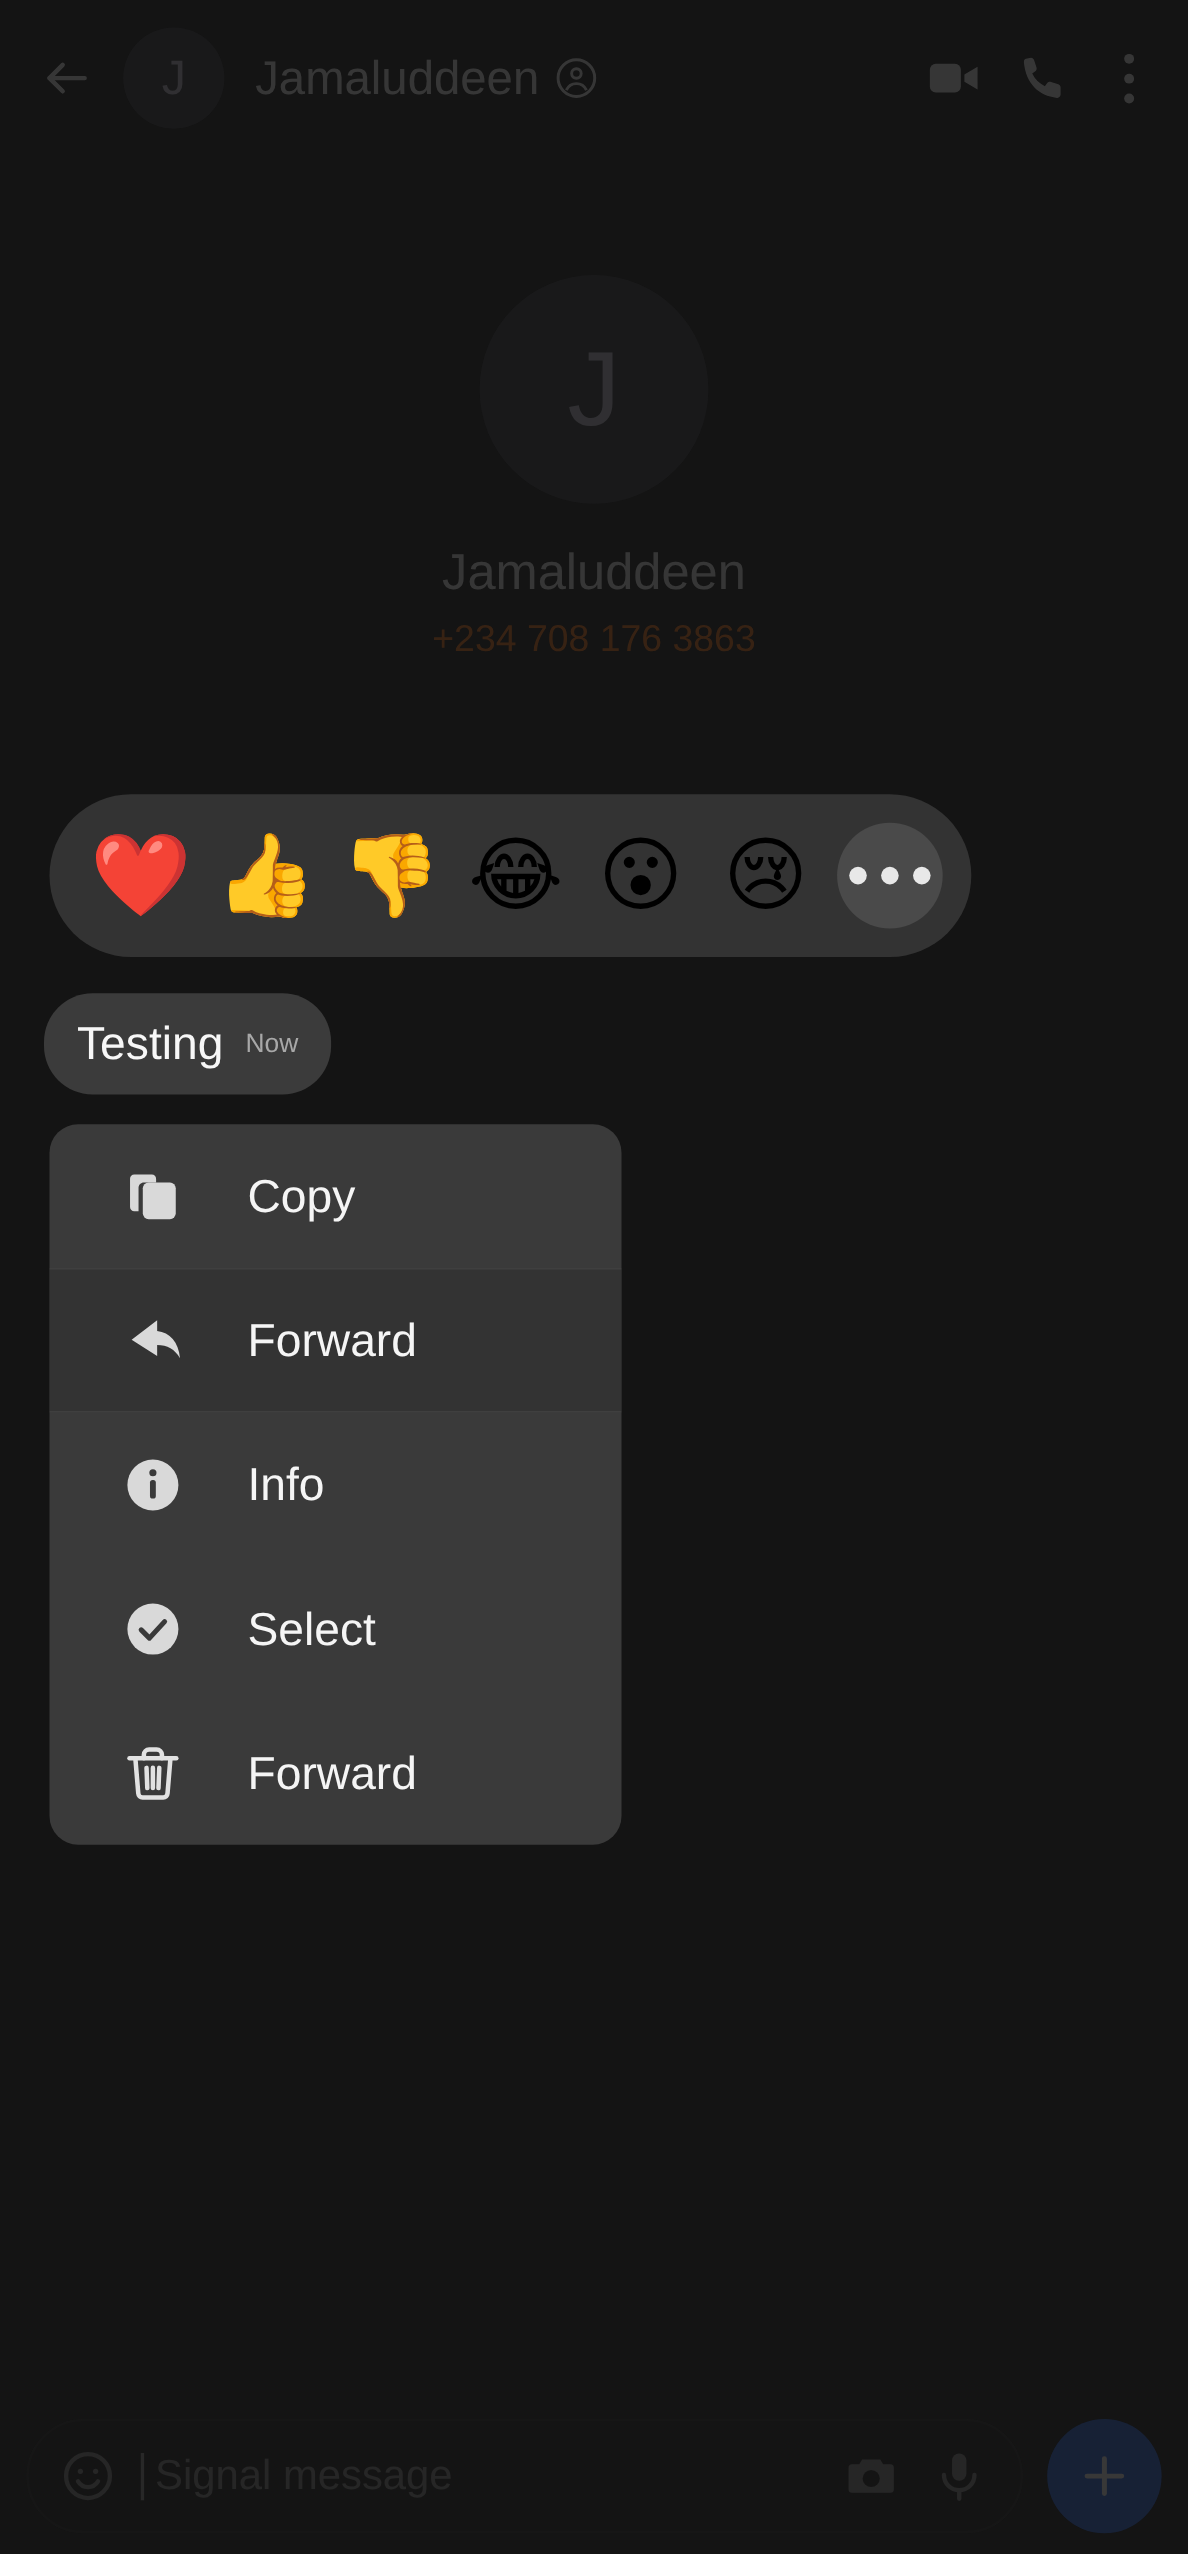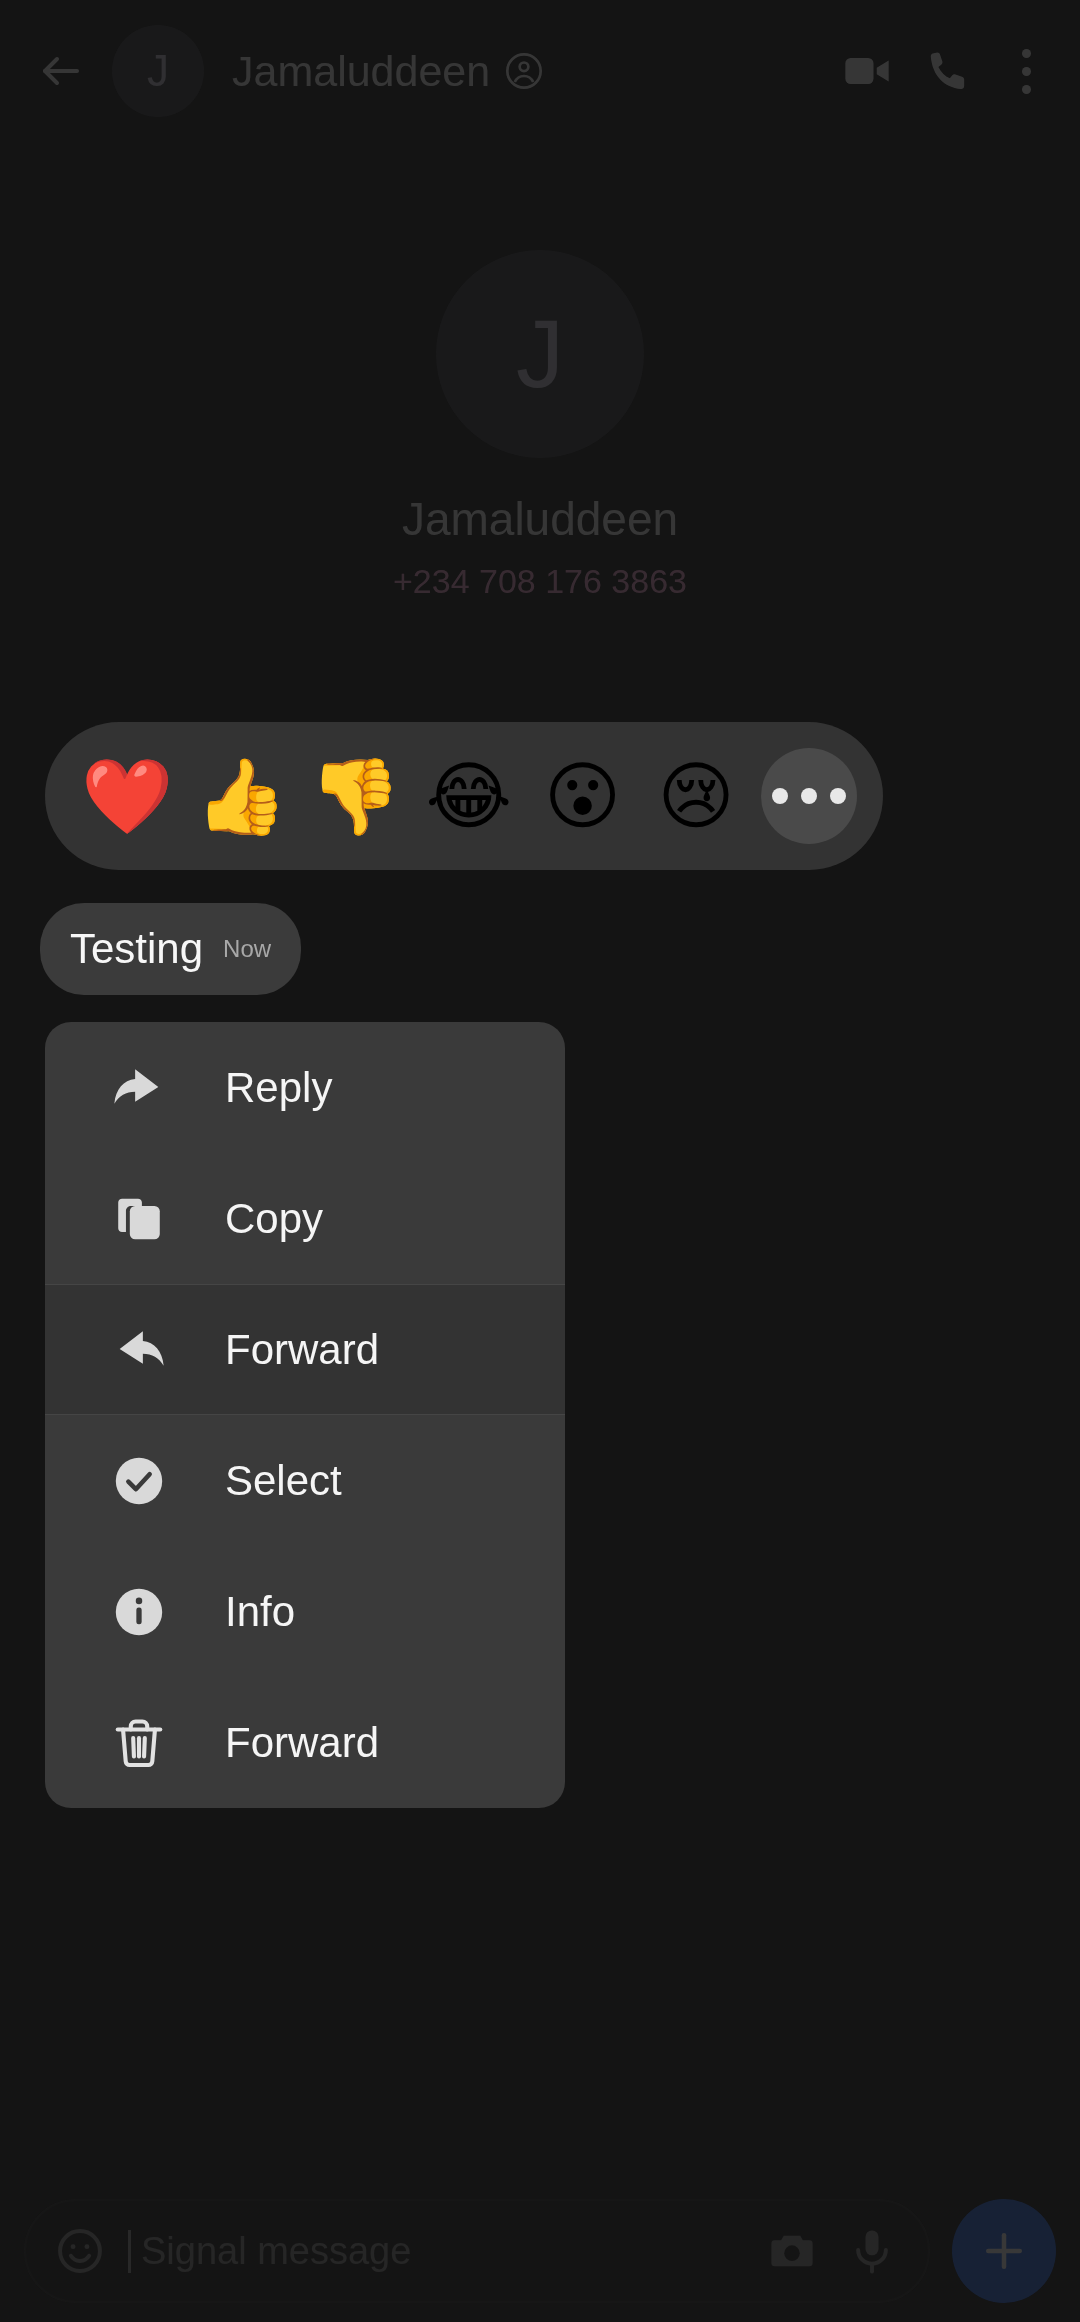--- a/index.html
+++ b/index.html
@@ -79,7 +79,7 @@
   }
   .contact-phone {
     margin-top:16px;
-    color:#f9a8d4; font-size:34px;
+    color:#f97316; font-size:34px;
   }
 
   

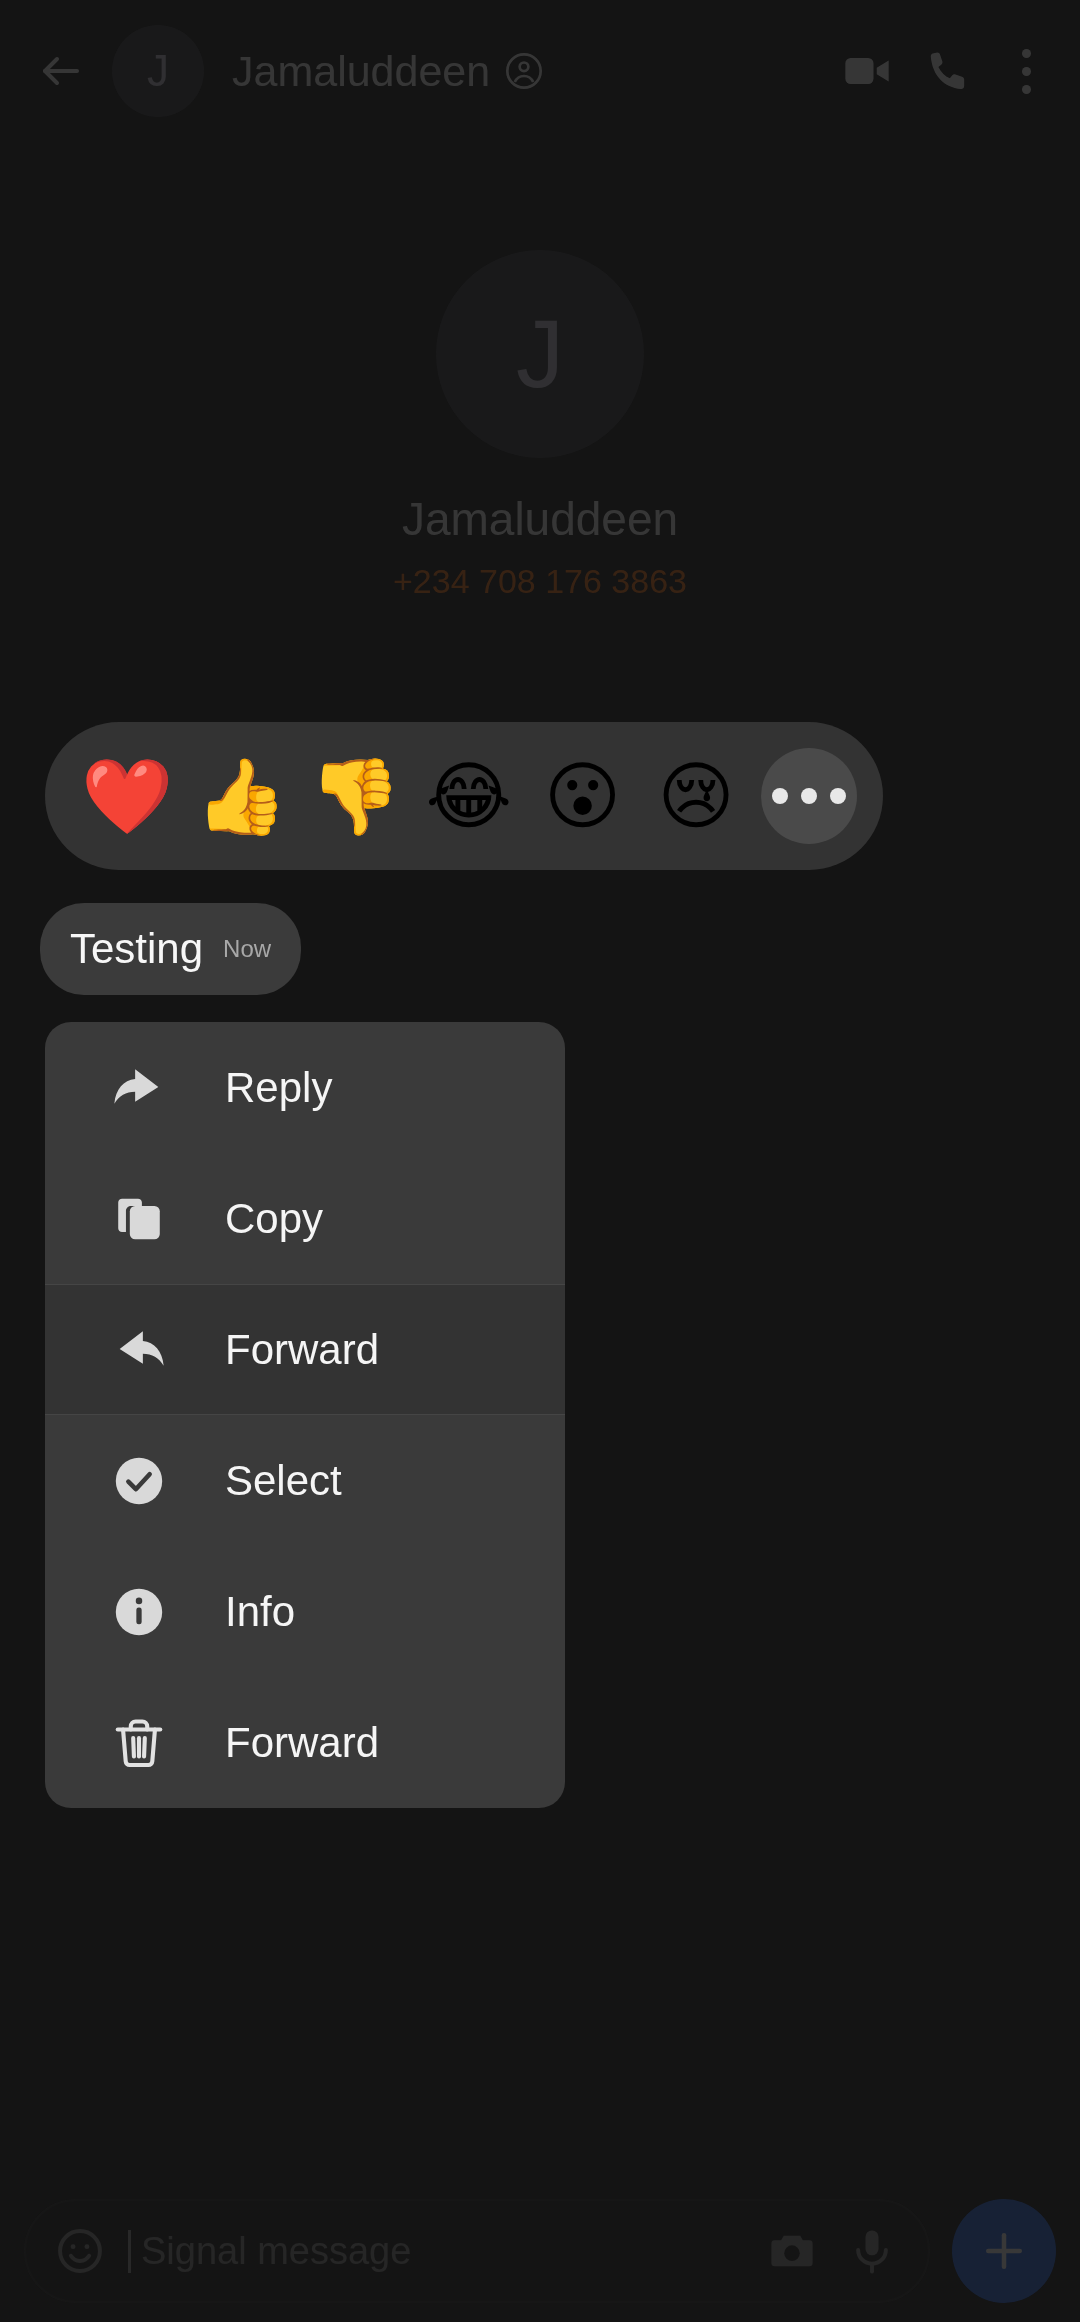--- a/index.html
+++ b/index.html
@@ -316,14 +316,6 @@
 
   <div class="context-menu">
 
-    <div class="menu-item">
-      <span class="menu-icon">
-        <svg viewBox="0 0 24 24" fill="#d9d9d9">
-          <path d="M10.4 4.2v4.1C5.6 8.9 2.4 12.3 1.8 18.5c1.9-3.4 4.8-5 8.6-5v4.2L20 11.6z"></path>
-        </svg>
-      </span>
-      <span class="menu-label">Reply</span>
-    </div>
 
     <div class="menu-item">
       <span class="menu-icon">

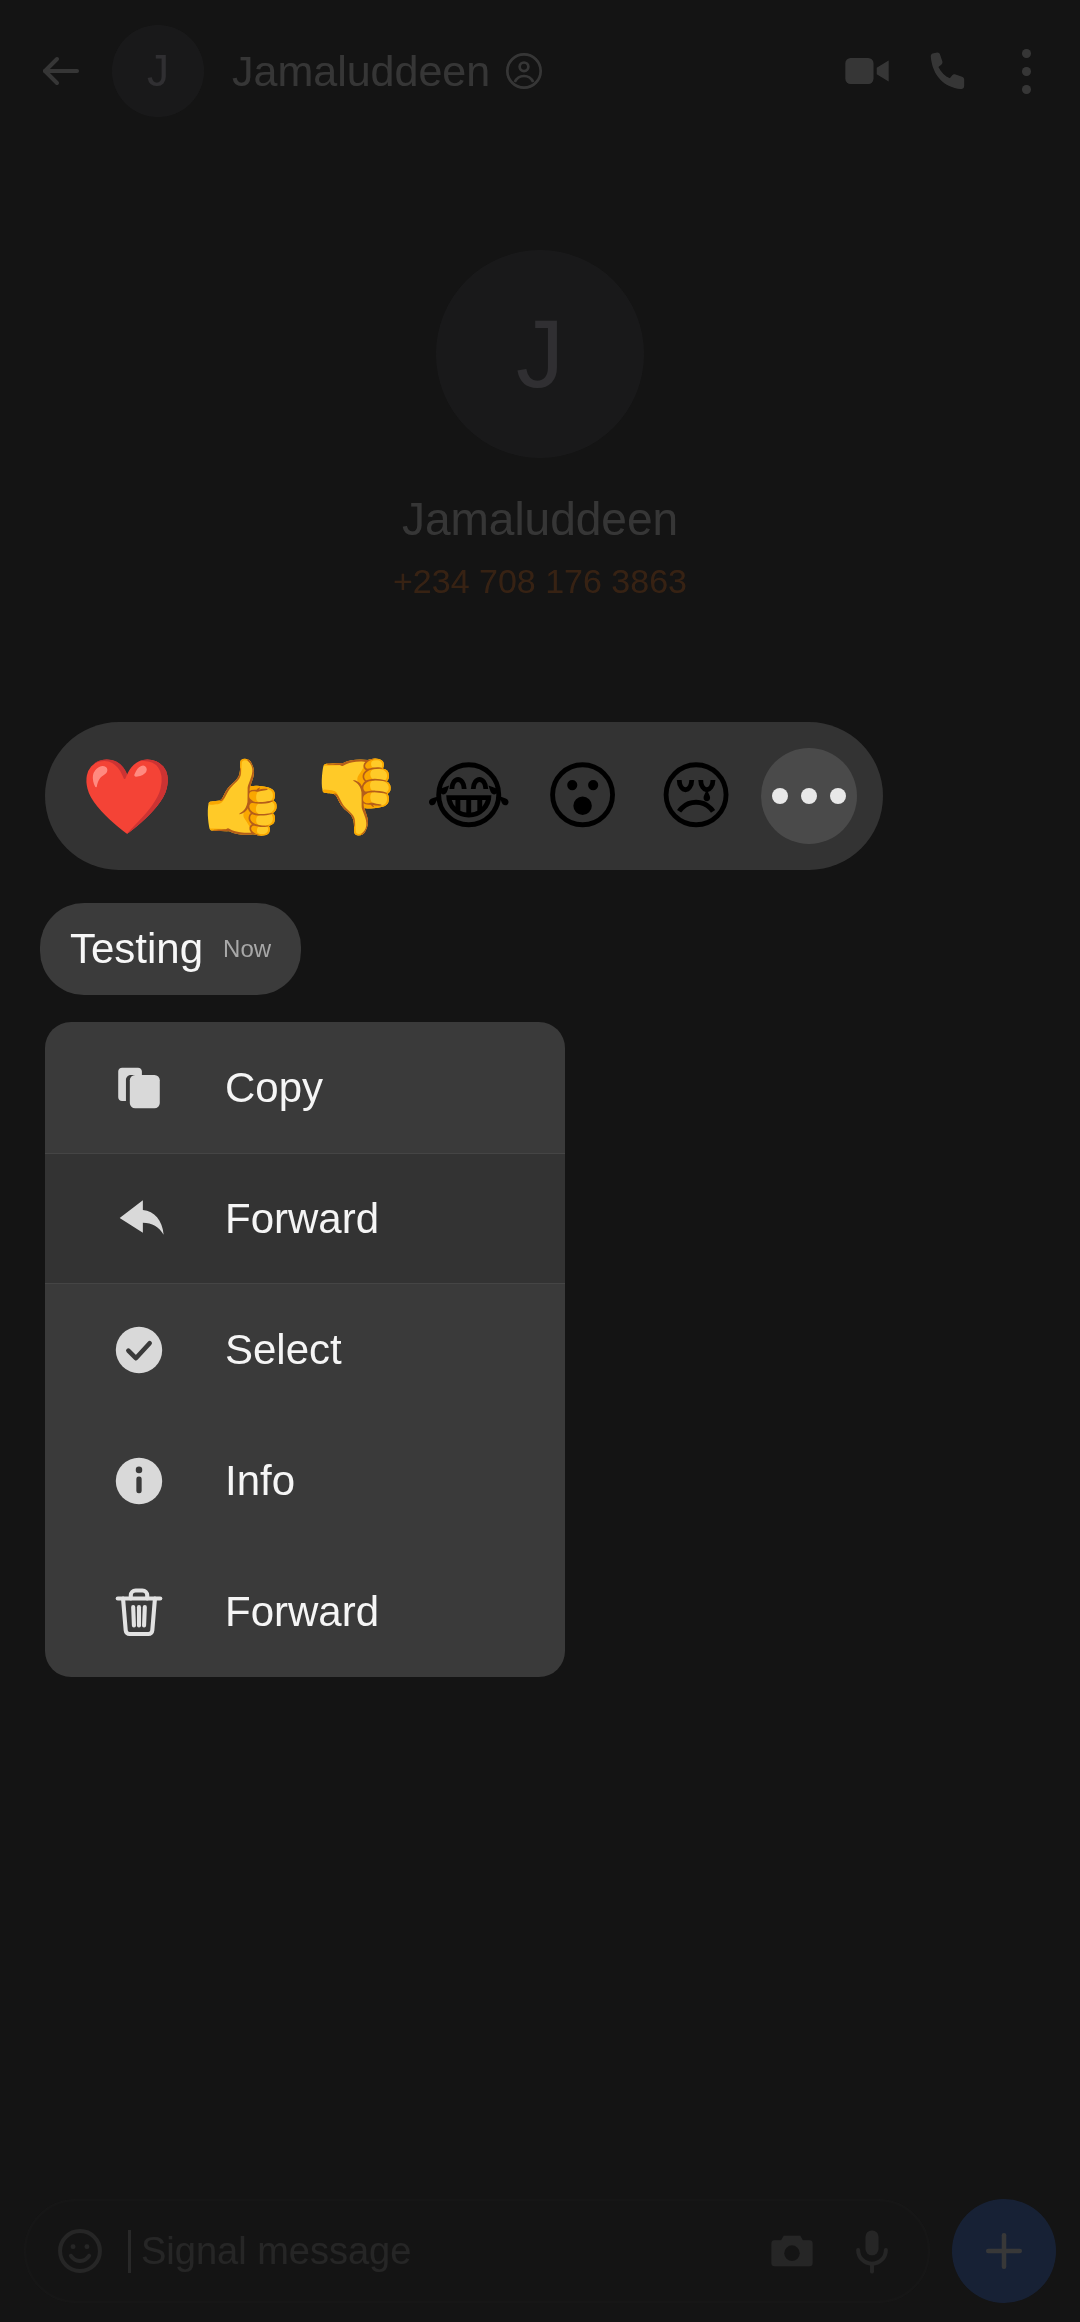--- a/index.html
+++ b/index.html
@@ -340,21 +340,21 @@
       <span class="menu-icon">
         <svg viewBox="0 0 24 24">
           <circle cx="12" cy="12" r="9.6" fill="#d9d9d9"></circle>
-          <polyline points="7.6,12.3 10.7,15.4 16.4,9.2" fill="none" stroke="#3a3a3a" stroke-width="1.9" stroke-linecap="round" stroke-linejoin="round"></polyline>
-        </svg>
-      </span>
-      <span class="menu-label">Select</span>
+          <circle cx="12" cy="7.4" r="1.35" fill="#3a3a3a"></circle>
+          <rect x="10.9" y="10.1" width="2.2" height="7" rx="1" fill="#3a3a3a"></rect>
+        </svg>
+      </span>
+      <span class="menu-label">Info</span>
     </div>
 
     <div class="menu-item">
       <span class="menu-icon">
         <svg viewBox="0 0 24 24">
           <circle cx="12" cy="12" r="9.6" fill="#d9d9d9"></circle>
-          <circle cx="12" cy="7.4" r="1.35" fill="#3a3a3a"></circle>
-          <rect x="10.9" y="10.1" width="2.2" height="7" rx="1" fill="#3a3a3a"></rect>
-        </svg>
-      </span>
-      <span class="menu-label">Info</span>
+          <polyline points="7.6,12.3 10.7,15.4 16.4,9.2" fill="none" stroke="#3a3a3a" stroke-width="1.9" stroke-linecap="round" stroke-linejoin="round"></polyline>
+        </svg>
+      </span>
+      <span class="menu-label">Select</span>
     </div>
 
     <div class="menu-item">

